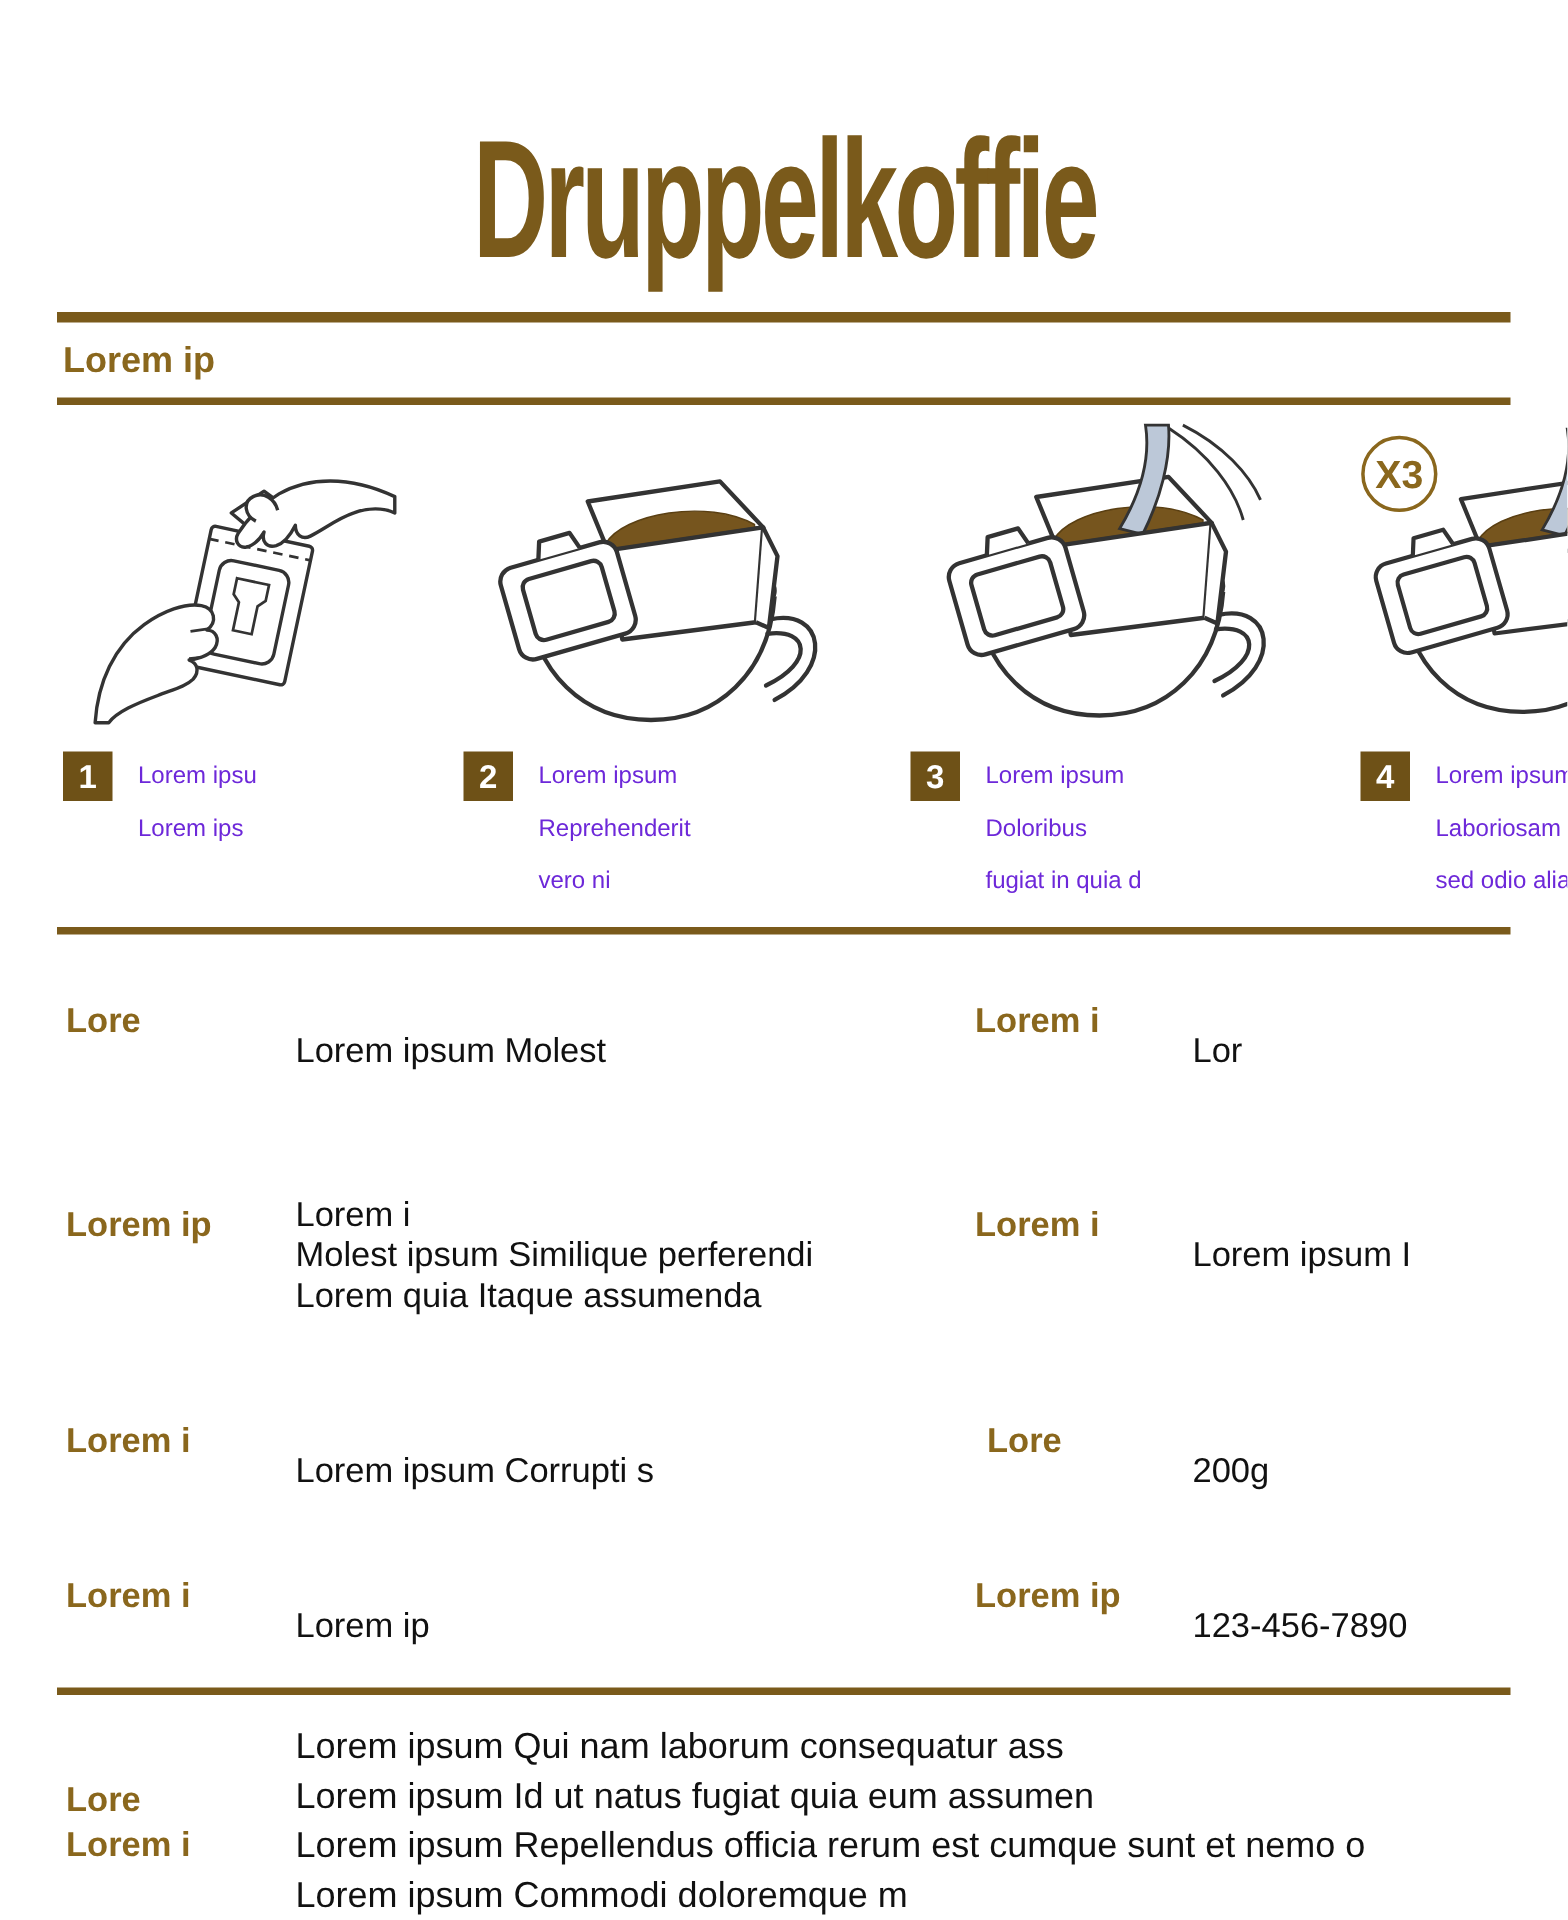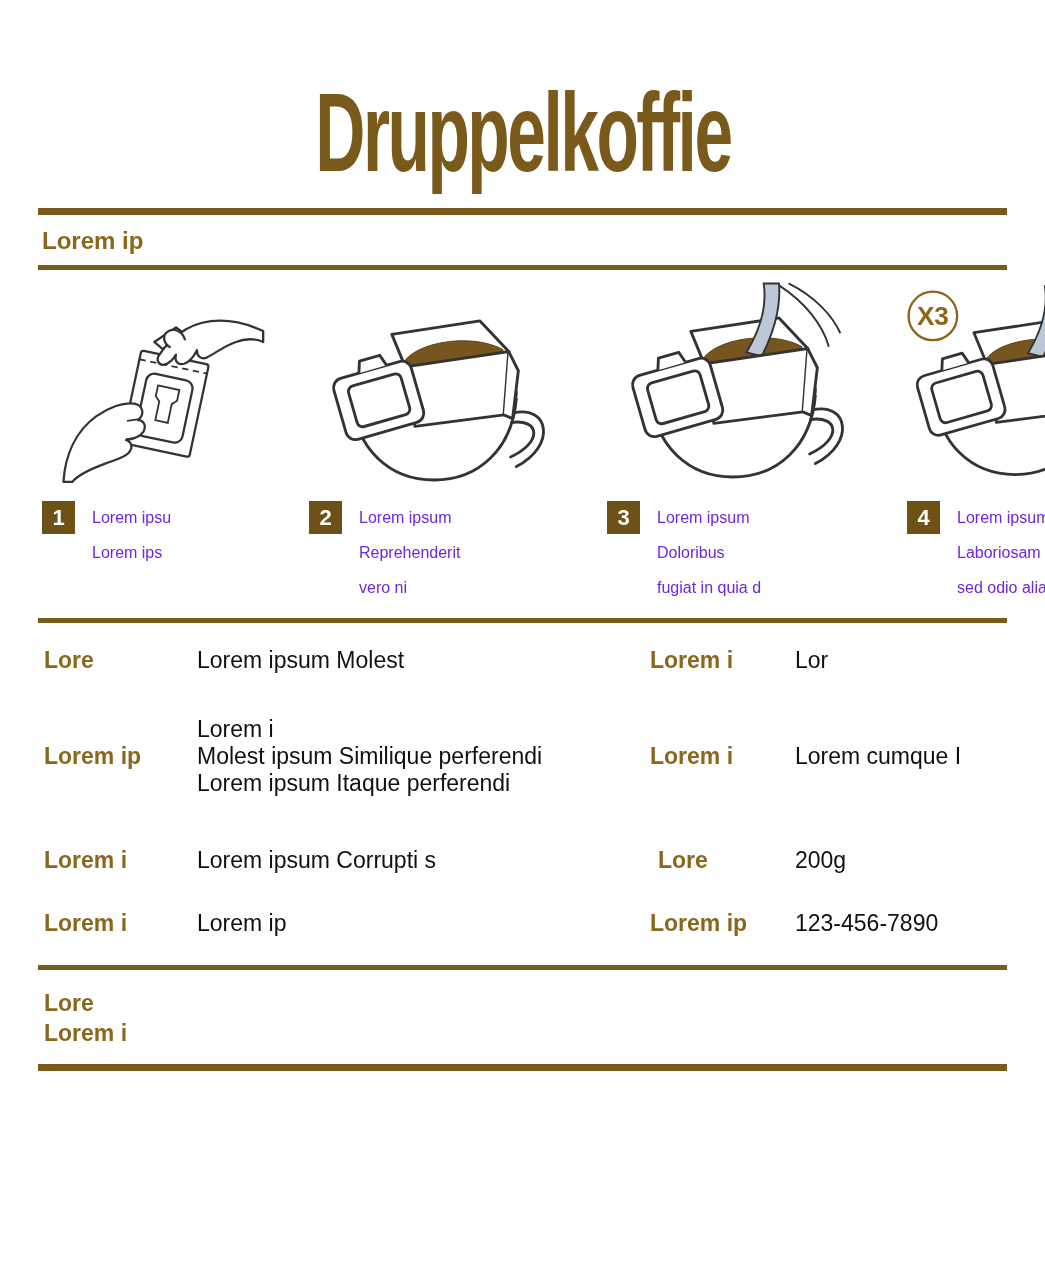--- a/index.html
+++ b/index.html
@@ -34,7 +34,7 @@
   .spec-row{display:grid;grid-template-columns:153px 453px 145px auto;align-items:center;}
   .spec-row .label{font-size:23px;font-weight:700;color:#8a671d;}
   .spec-row .label.indent{padding-left:8px;}
-  .spec-row .value{font-size:23px;color:#111;line-height:27px;}
+  .spec-row .value{font-size:23px;color:#111;line-height:27px;margin-top:40px;}
   .r1{margin-top:22px;}
   .r2{margin-top:42px;}
   .r3{margin-top:50px;}

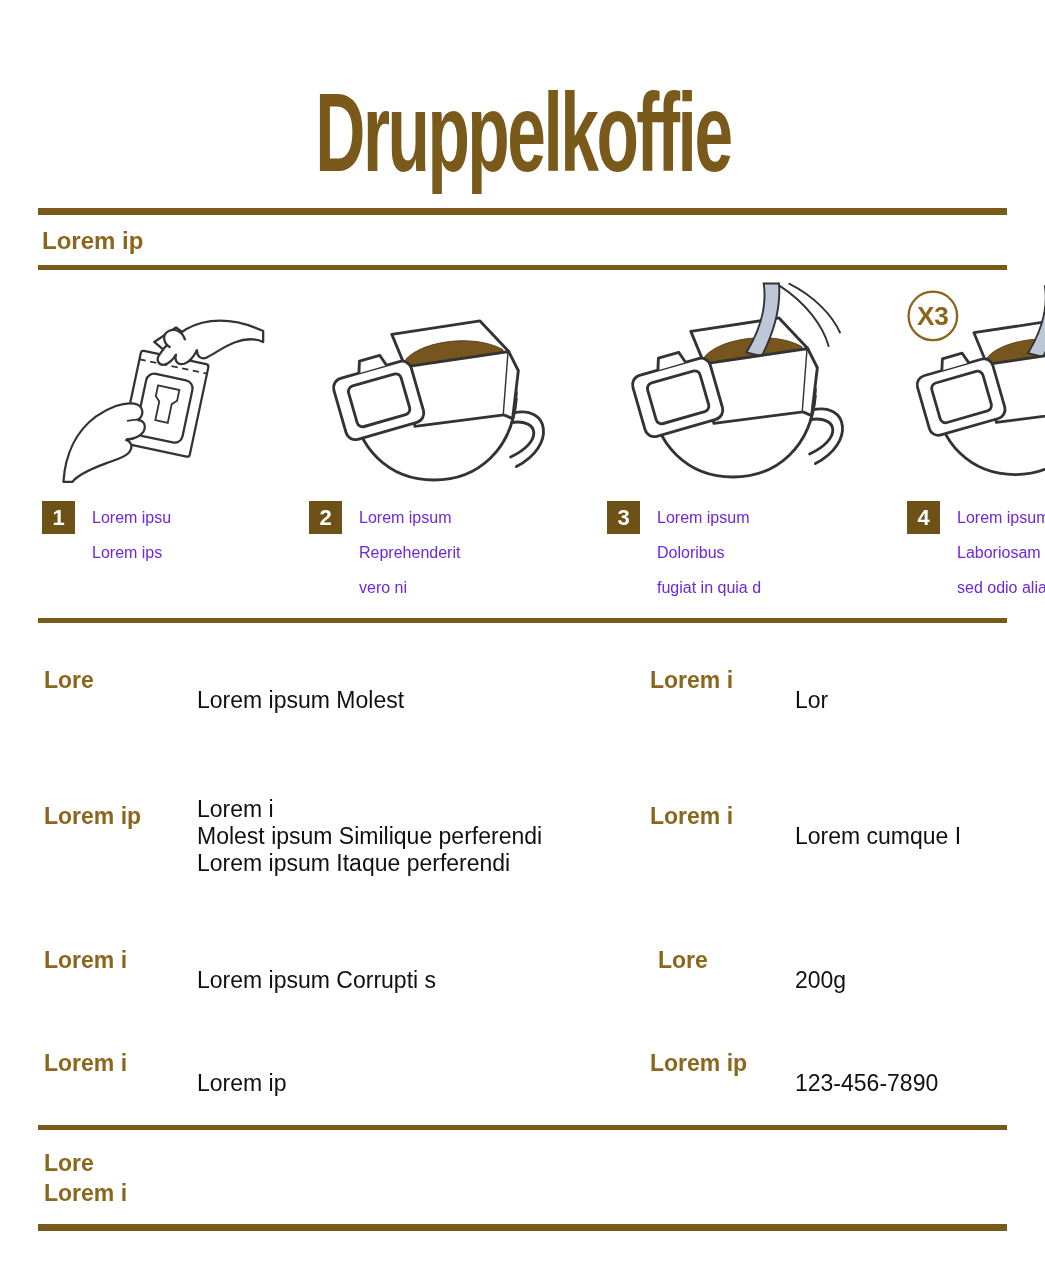--- a/index.html
+++ b/index.html
@@ -197,7 +197,7 @@
         <div>Lorem ipsum Itaque perferendi</div>
       </div>
       <div class="label">Lorem i</div>
-      <div class="value">Lorem cumque I</div>
+      <div class="value">Lorem ipsum I</div>
     </div>
 
     <div class="spec-row r3">

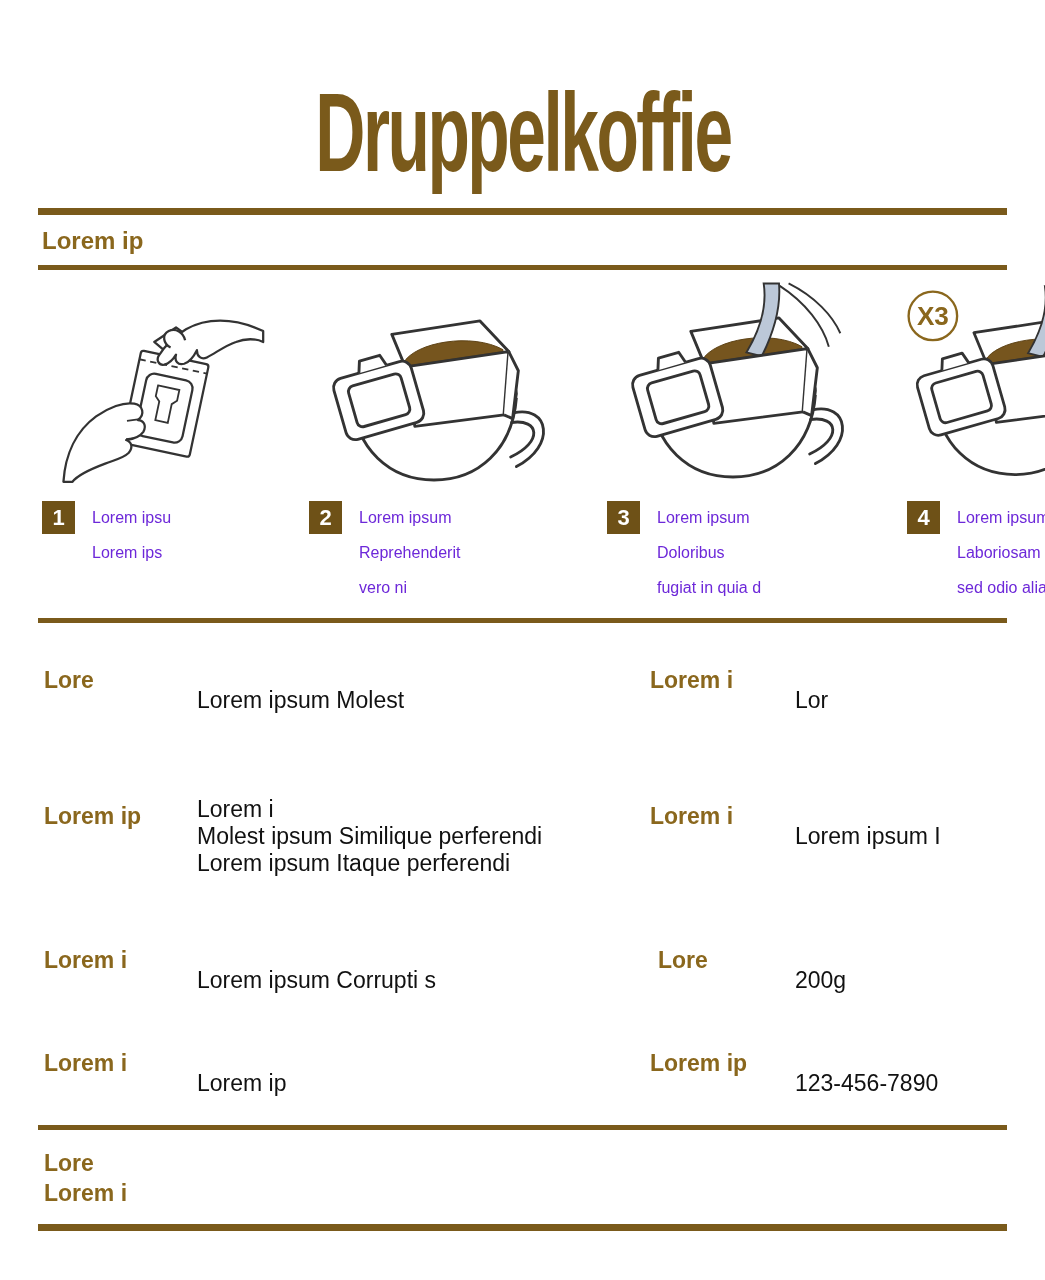--- a/index.html
+++ b/index.html
@@ -194,7 +194,7 @@
       <div class="value">
         <div>Lorem i</div>
         <div>Molest ipsum Similique perferendi</div>
-        <div>Lorem ipsum Itaque perferendi</div>
+        <div>Lorem quia Itaque assumenda</div>
       </div>
       <div class="label">Lorem i</div>
       <div class="value">Lorem ipsum I</div>

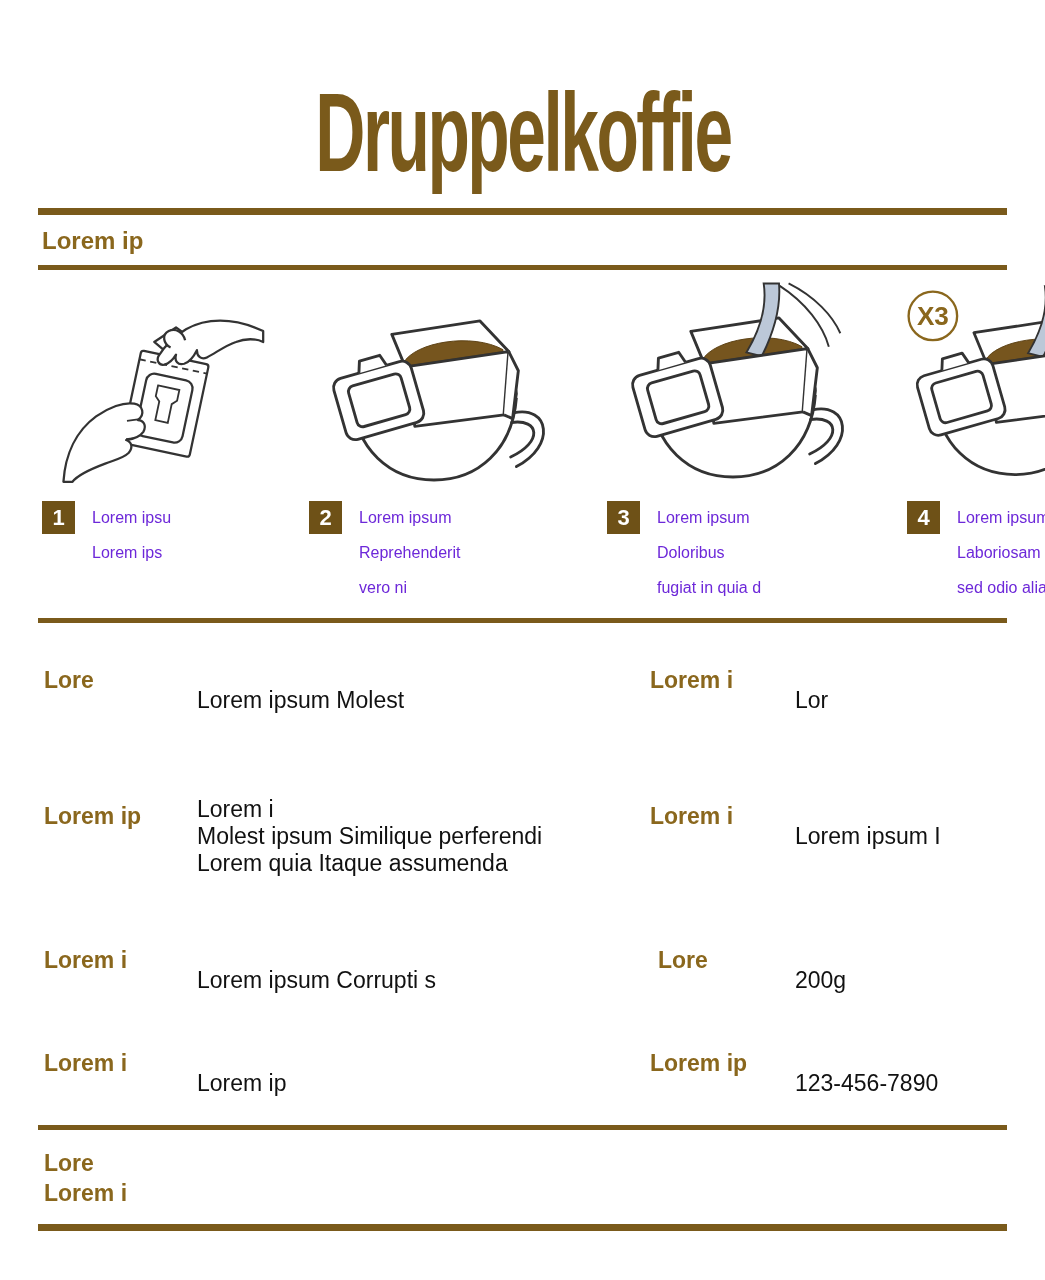--- a/index.html
+++ b/index.html
@@ -226,6 +226,12 @@
       <div>Lore</div>
       <div>Lorem i</div>
     </div>
+    <div class="footer-text">
+      <div>Lorem ipsum Qui nam laborum consequatur ass</div>
+      <div>Lorem ipsum Id ut natus fugiat quia eum assumen</div>
+      <div>Lorem ipsum Repellendus officia rerum est cumque sunt et nemo o</div>
+      <div>Lorem ipsum Commodi doloremque m</div>
+    </div>
   </div>
 
   <div class="rule thick content bottom-rule"></div>

